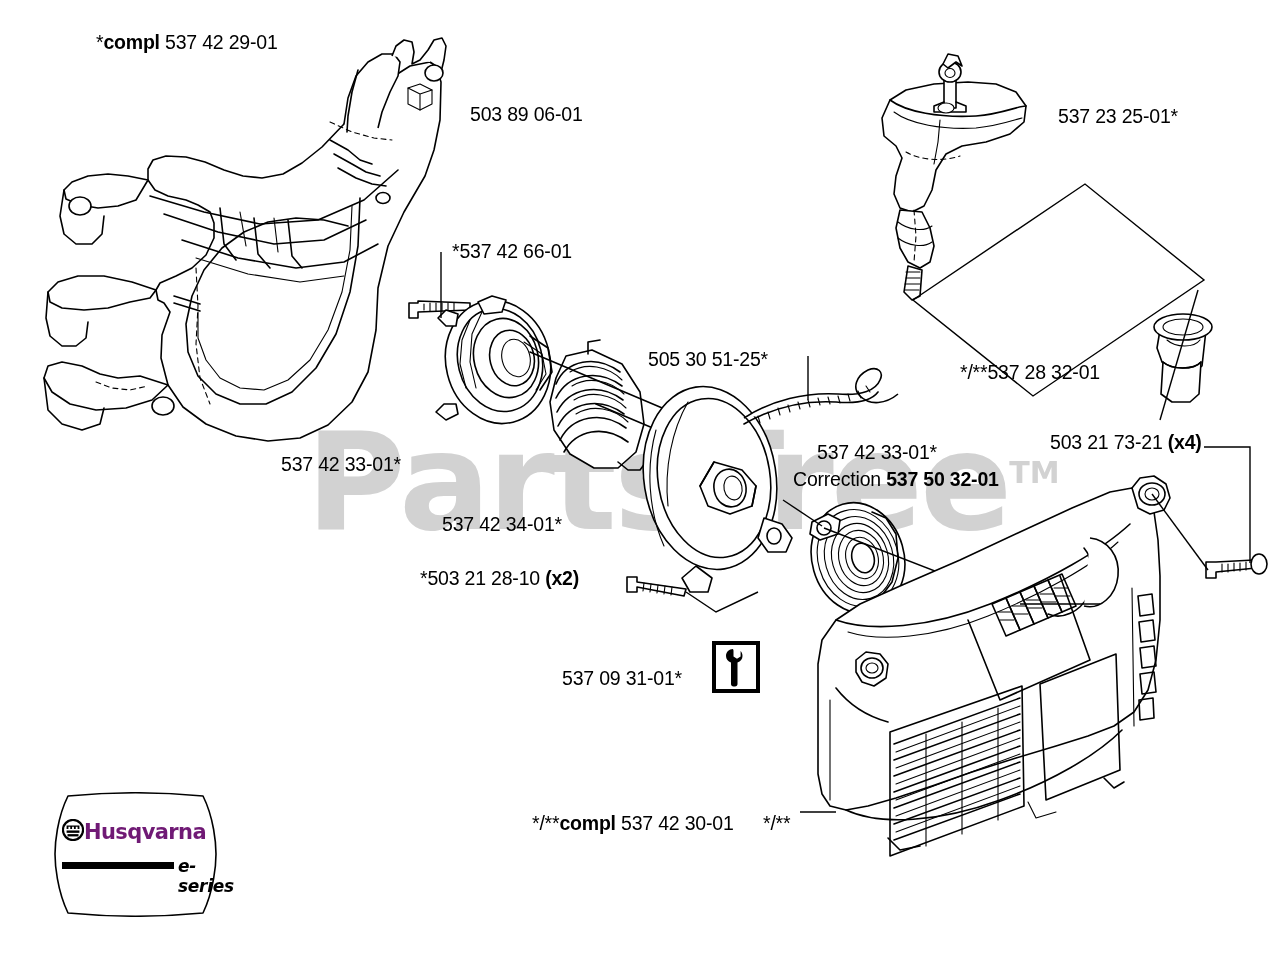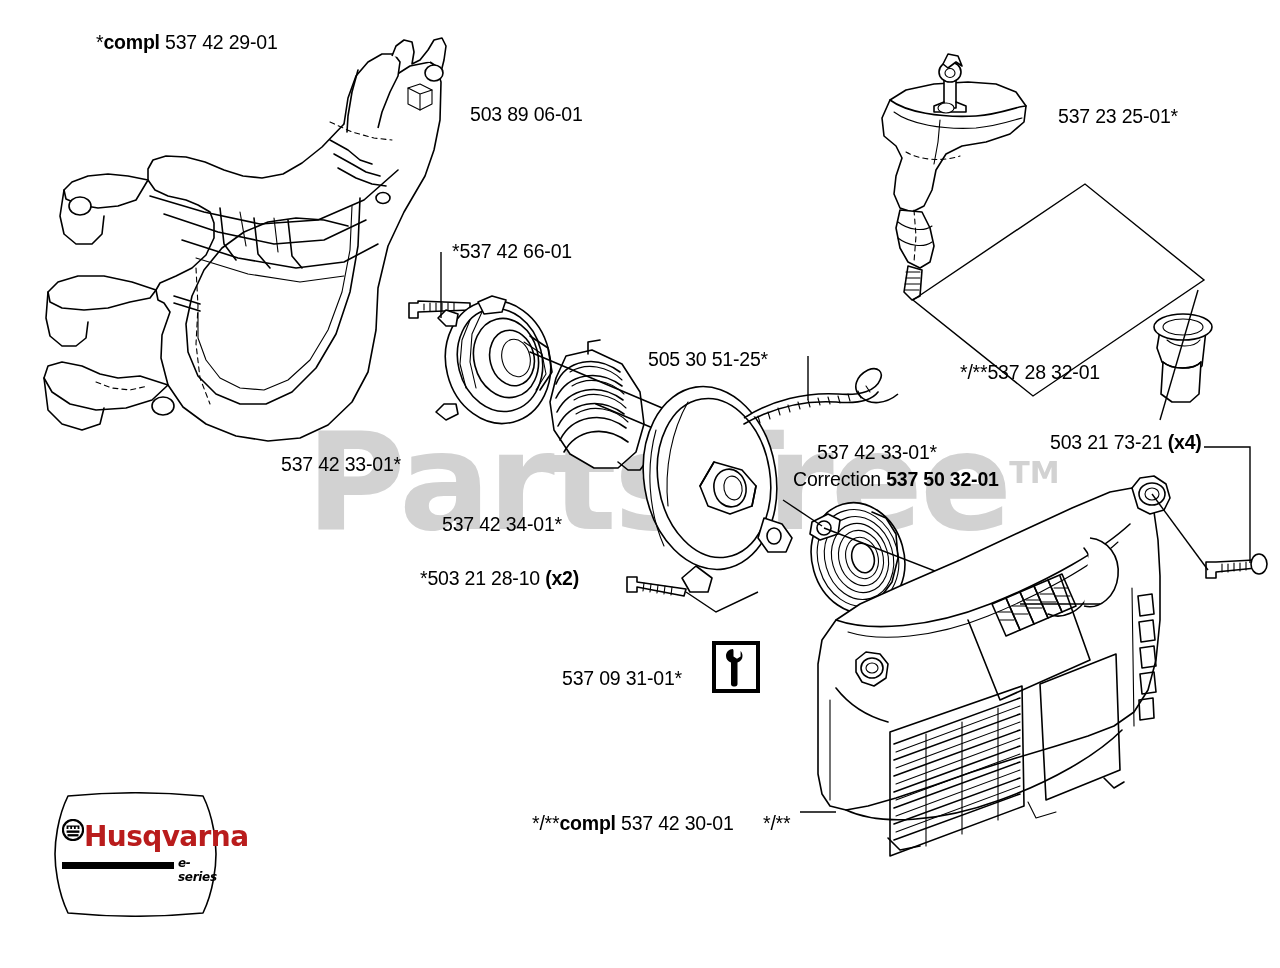--- a/index.html
+++ b/index.html
@@ -73,9 +73,9 @@
     left:36px; top:28px;
     font-family:"DejaVu Sans","Liberation Sans",sans-serif;
     font-weight:bold;
-    font-size:28px;
+    font-size:21px;
     letter-spacing:-0.6px;
-    color:#b91c1c;
+    color:#701a75;
   }
   #decal-crown{
     position:absolute;

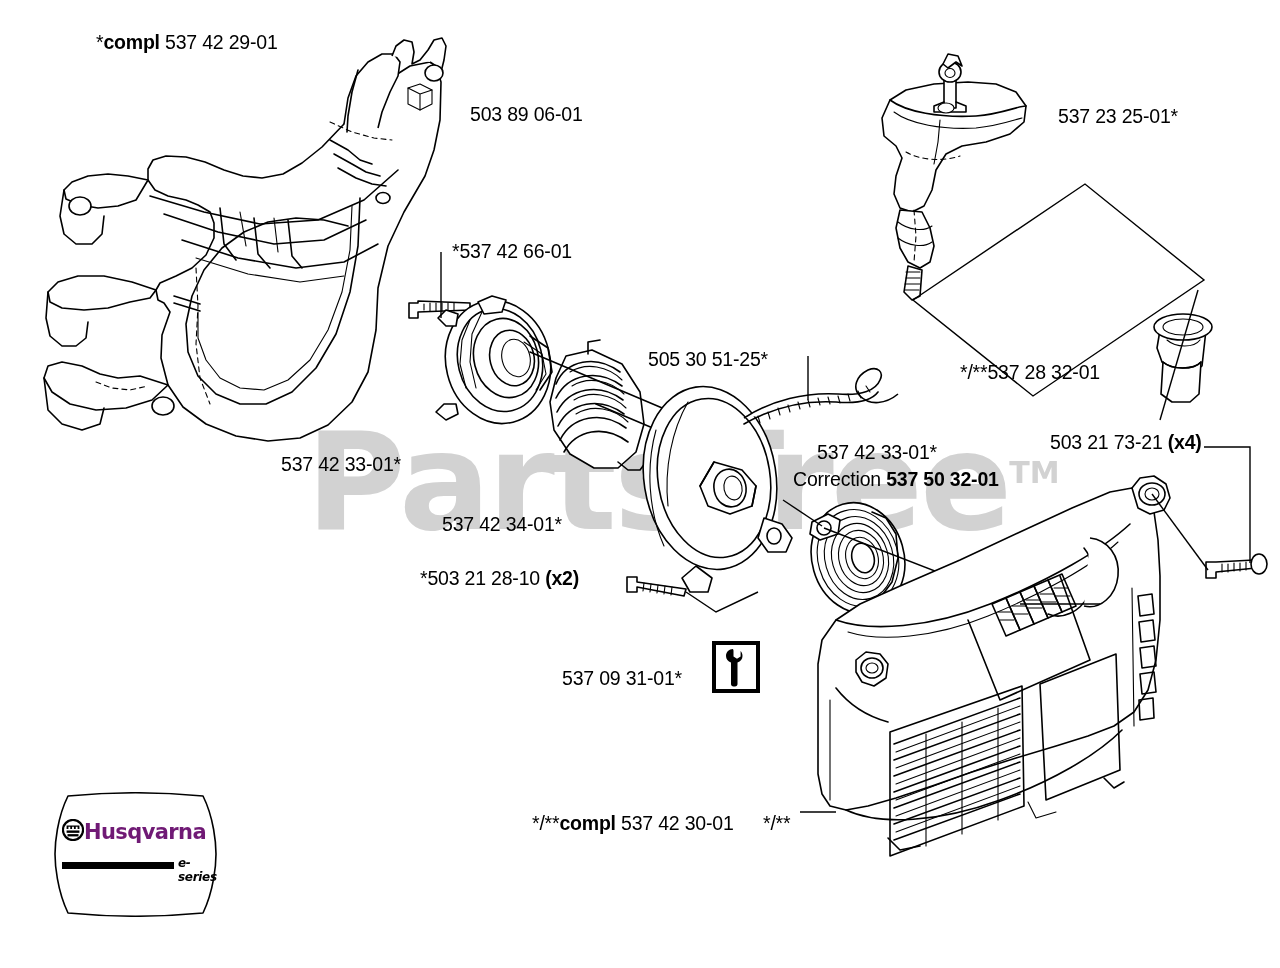--- a/index.html
+++ b/index.html
@@ -94,7 +94,7 @@
     font-family:"DejaVu Sans","Liberation Sans",sans-serif;
     font-weight:bold;
     font-style:italic;
-    font-size:12px;
+    font-size:17px;
     letter-spacing:-0.3px;
     color:#000;
   }

